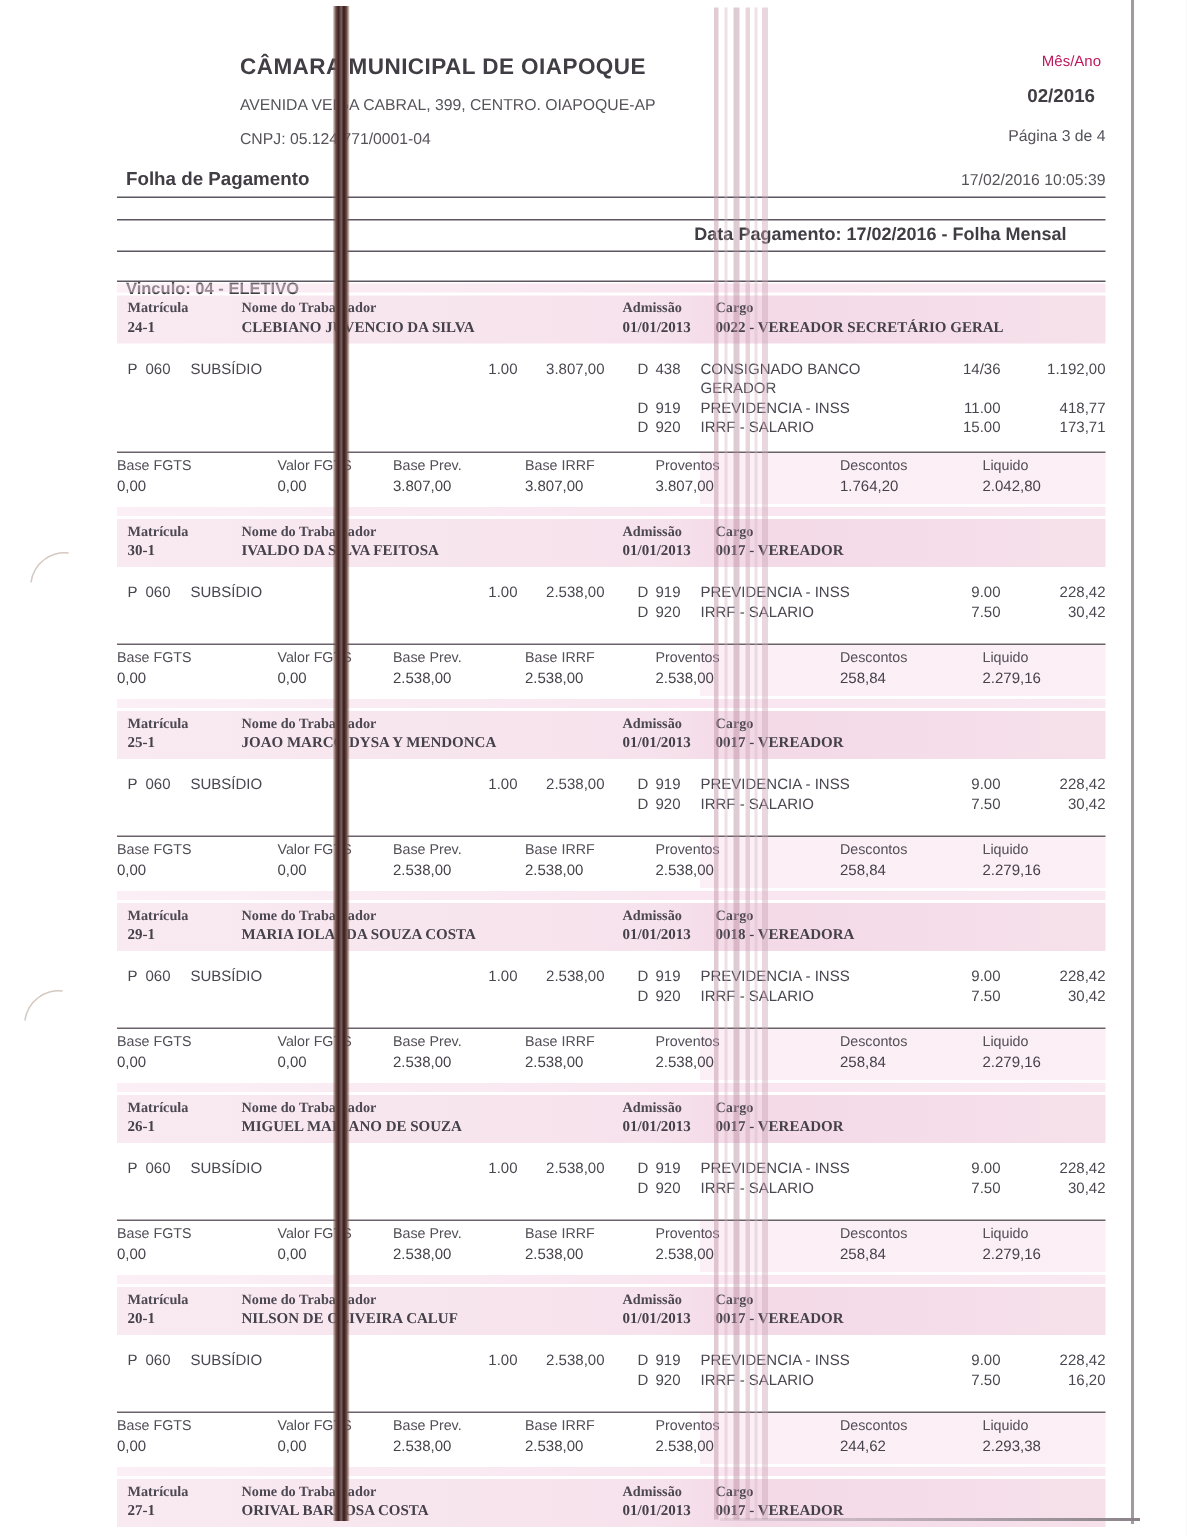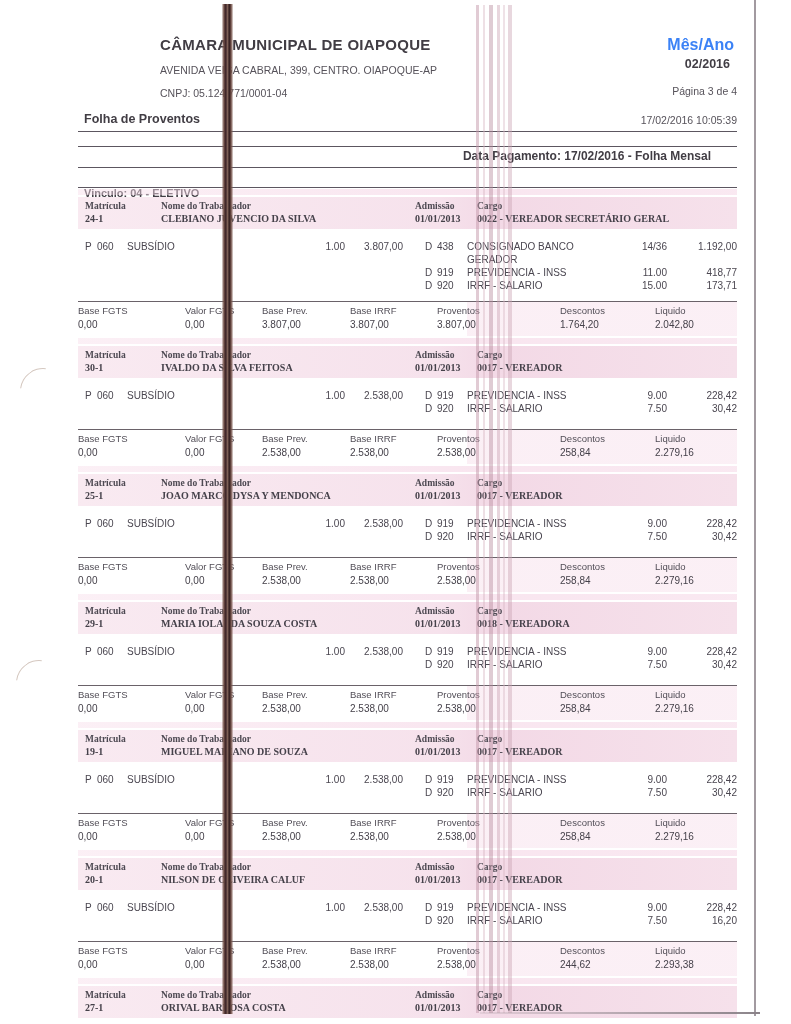--- a/index.html
+++ b/index.html
@@ -12,7 +12,7 @@
   .org-name   { position:absolute; left:82px;  top:36px;  font-size:15px; font-weight:bold; color:#413d44; letter-spacing:.3px; }
   .org-address{ position:absolute; left:82px;  top:64px;  font-size:10.5px; color:#56525a; }
   .org-cnpj   { position:absolute; left:82px;  top:87px;  font-size:10.5px; color:#56525a; }
-  .mes-ano-label { position:absolute; right:3px; top:36px; font-size:16px; font-weight:bold; color:#3b82f6; }
+  .mes-ano-label { position:absolute; right:3px; top:36px; font-size:10px; font-weight:normal; color:#be185d; }
   .mes-ano-value { position:absolute; right:7px; top:57px; font-size:12.5px; font-weight:bold; color:#413d44; }
   .page-info  { position:absolute; right:0;   top:85px;  font-size:10.5px; color:#56525a; }
   .report-title { position:absolute; left:6px; top:112px; font-size:12.5px; font-weight:bold; color:#413d44; }

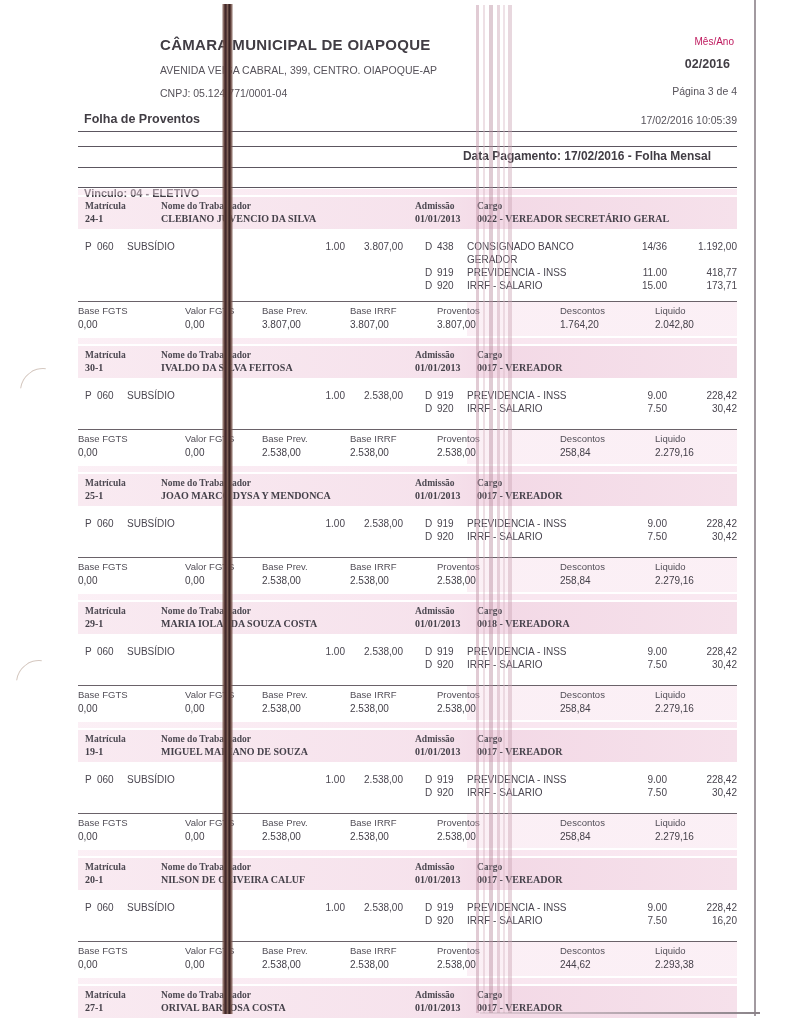--- a/index.html
+++ b/index.html
@@ -79,7 +79,7 @@
     <div class="mes-ano-label">Mês/Ano</div>
     <div class="mes-ano-value">02/2016</div>
     <div class="page-info">Página 3 de 4</div>
-    <div class="report-title">Folha de Proventos</div>
+    <div class="report-title">Folha de Pagamento</div>
     <div class="generated-at">17/02/2016 10:05:39</div>
 
     <div class="rule rule1"></div>

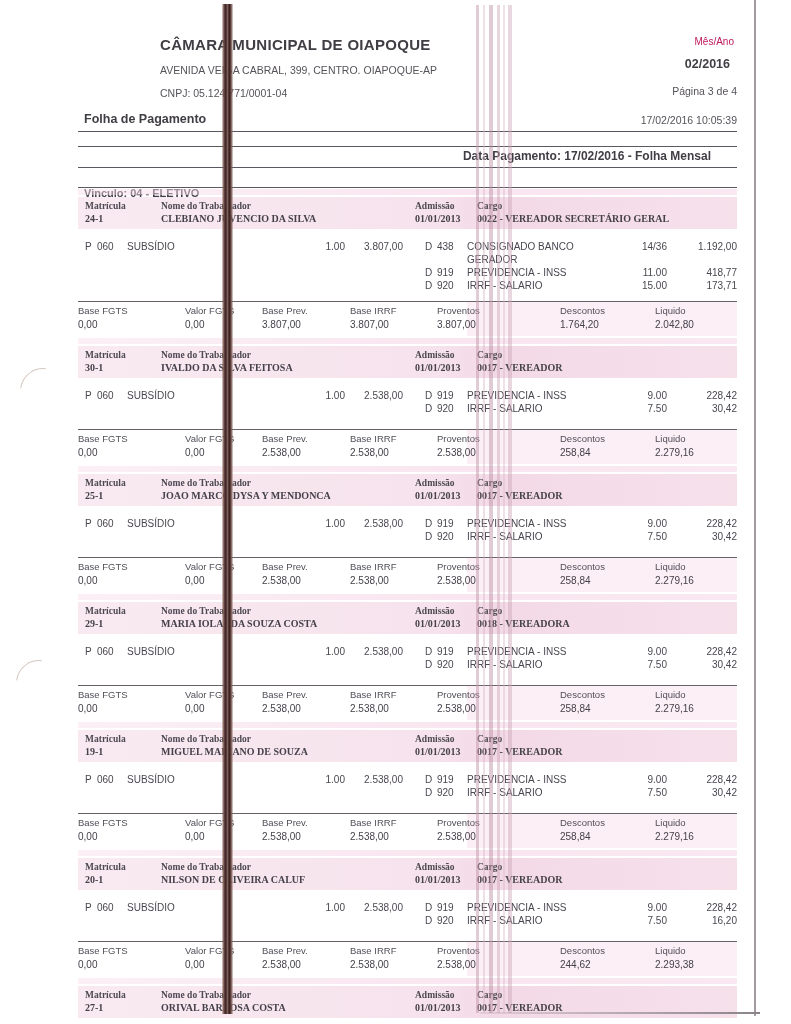--- a/index.html
+++ b/index.html
@@ -404,7 +404,7 @@
         <span>Cargo</span>
       </div>
       <div class="band-row vals">
-        <span>19-1</span>
+        <span>26-1</span>
         <span>MIGUEL MARIANO DE SOUZA</span>
         <span>01/01/2013</span>
         <span>0017 - VEREADOR</span>

